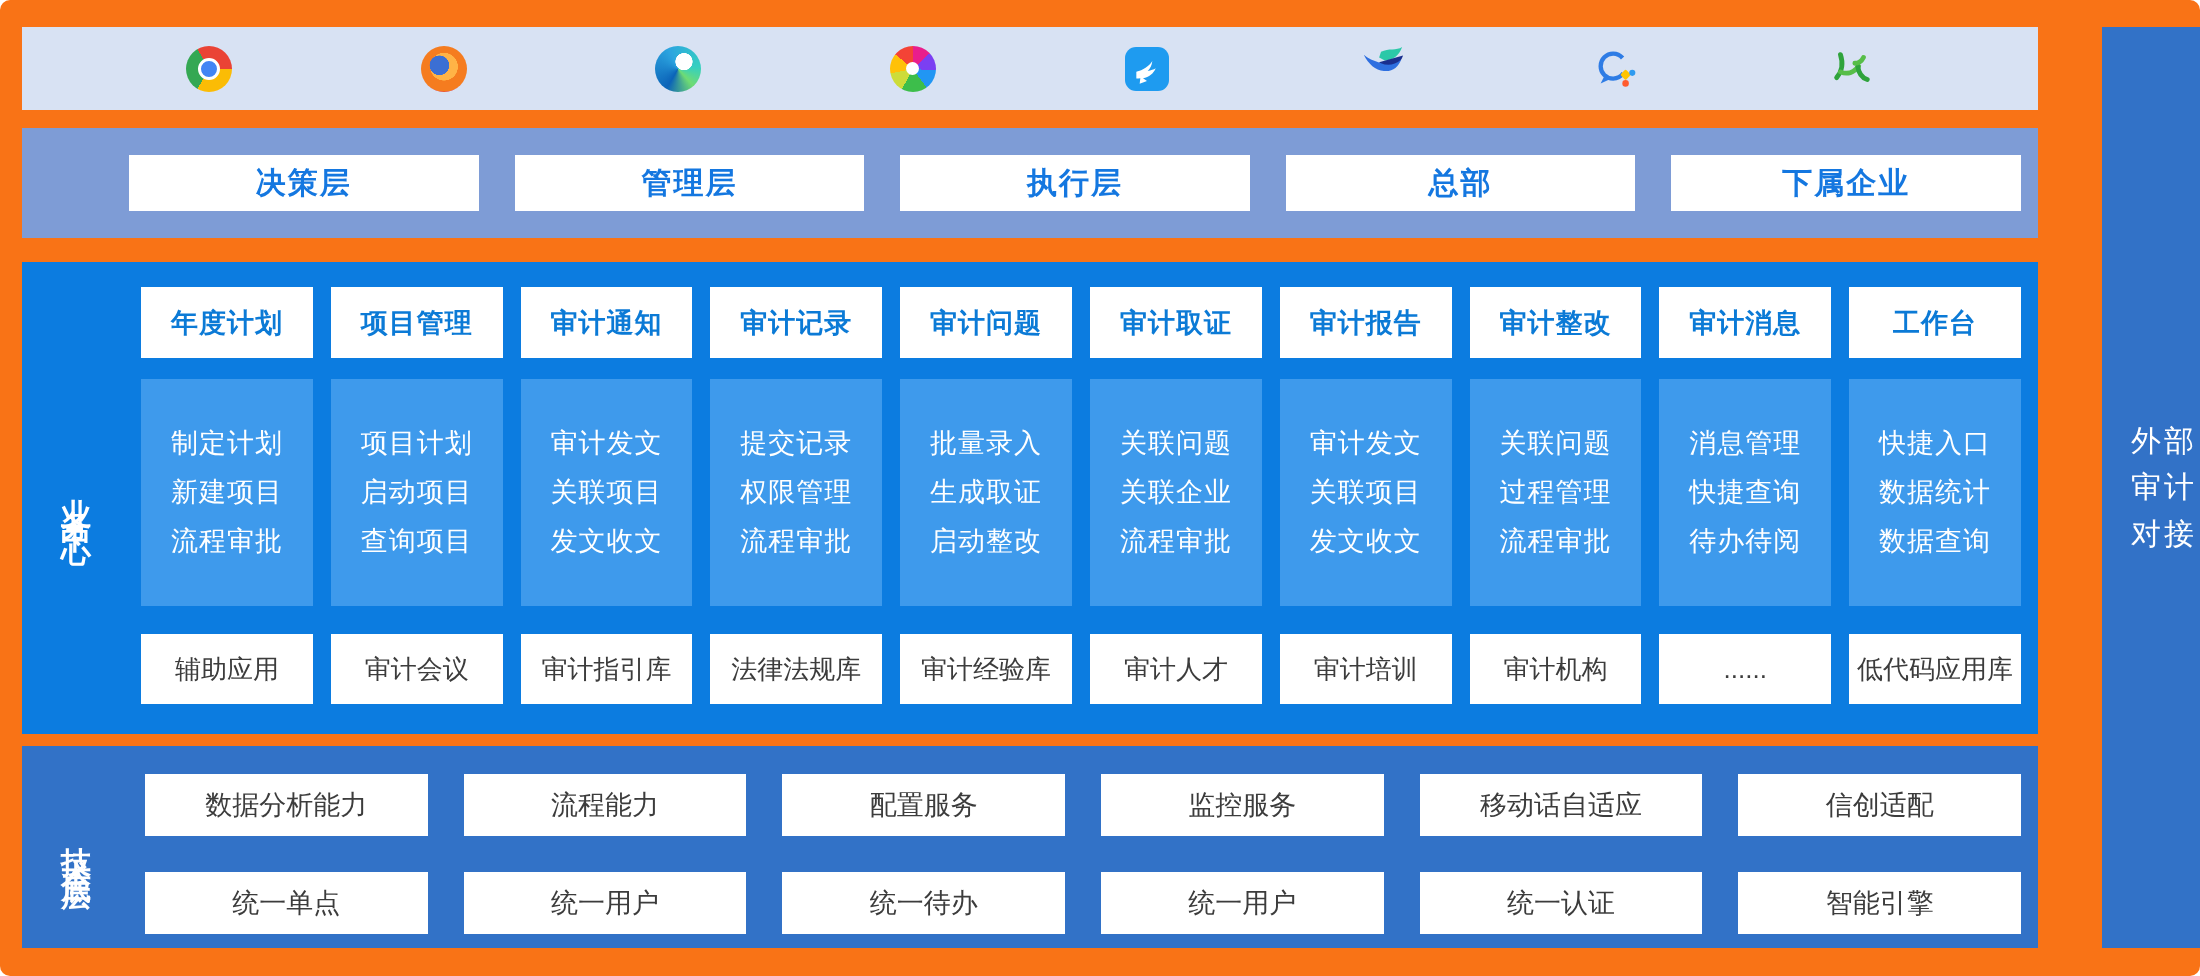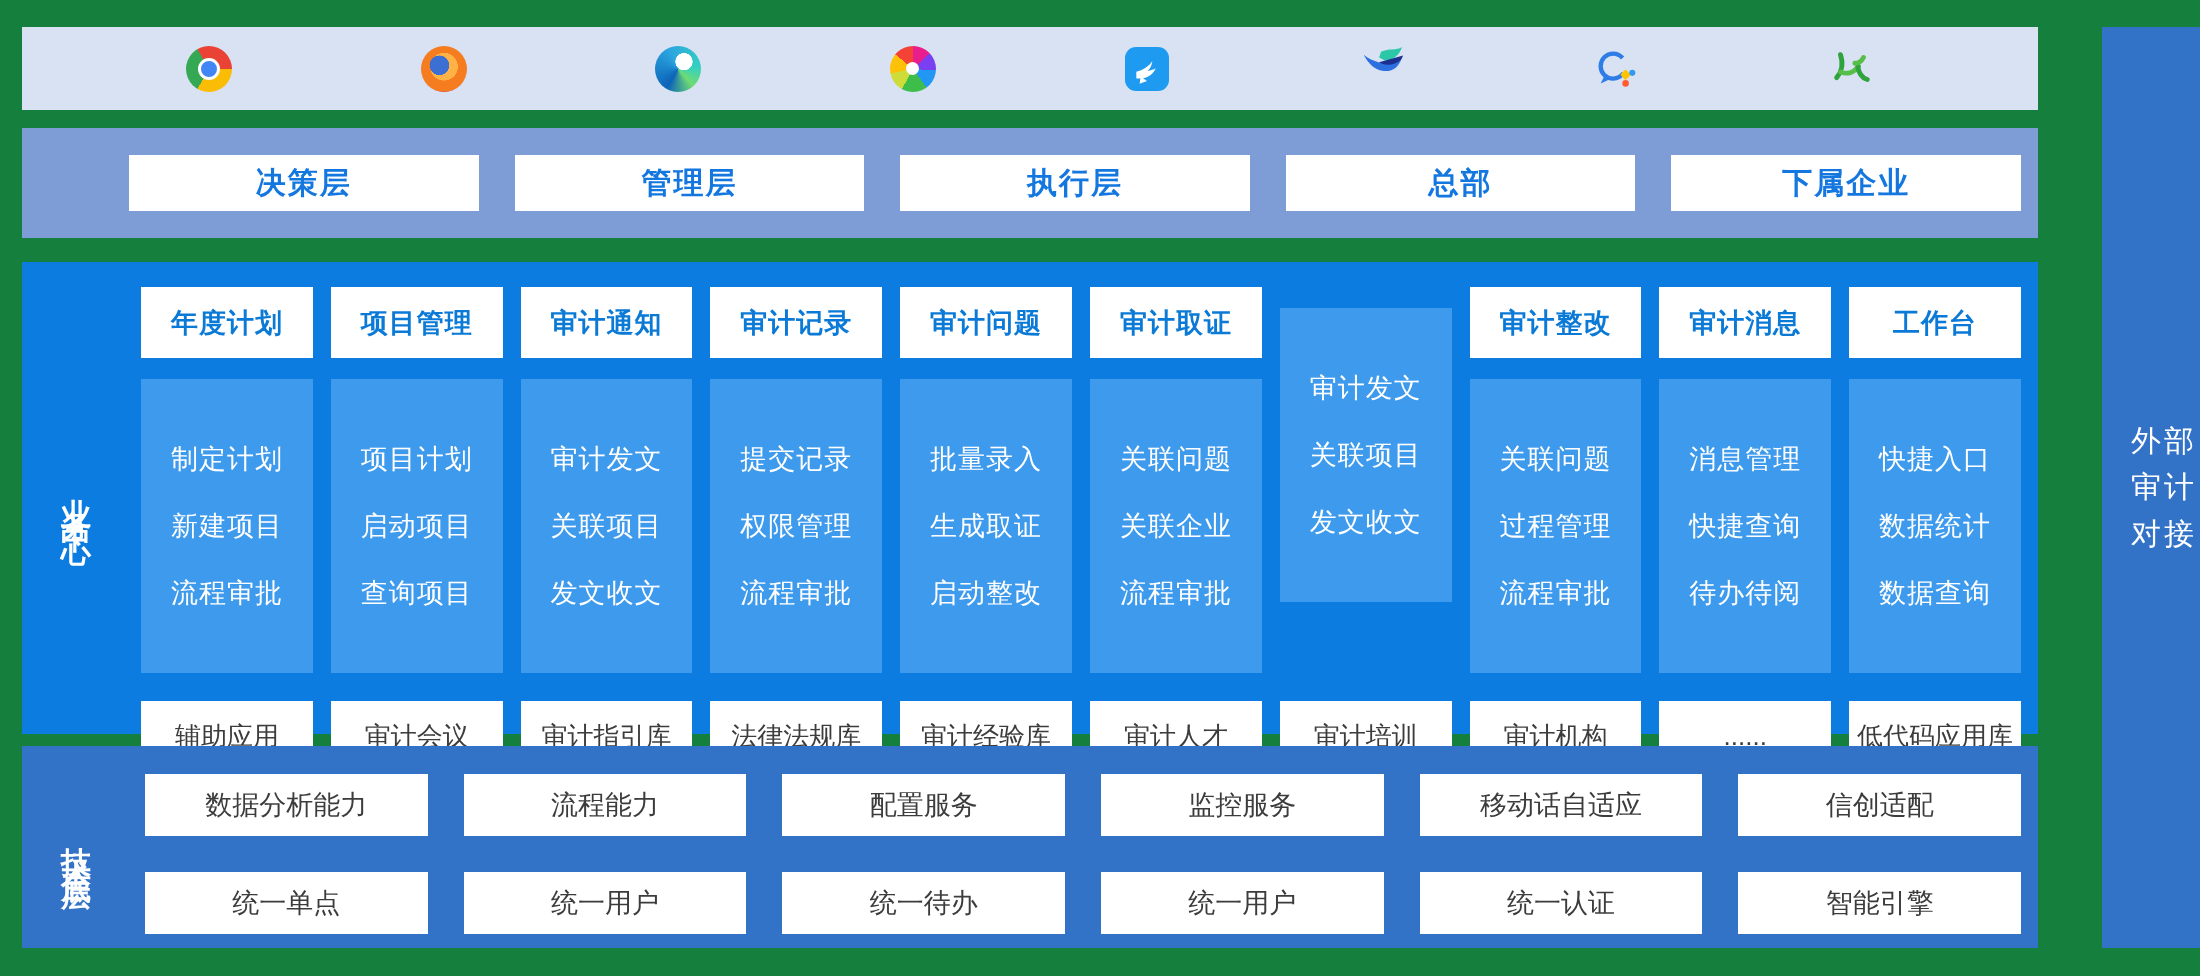--- a/index.html
+++ b/index.html
@@ -5,7 +5,7 @@
   * { margin:0; padding:0; box-sizing:border-box; }
   html,body { background:#fff; }
   body { font-family:"Liberation Sans","DejaVu Sans",sans-serif; }
-  .page { position:relative; width:2200px; height:976px; background:#15803d; overflow:hidden; }
+  .page { position:relative; width:2200px; height:976px; background:#f97316; overflow:hidden;border-radius:10px; }
 
   
   .client-band { position:absolute; left:22px; top:27px; width:2016px; height:83px;

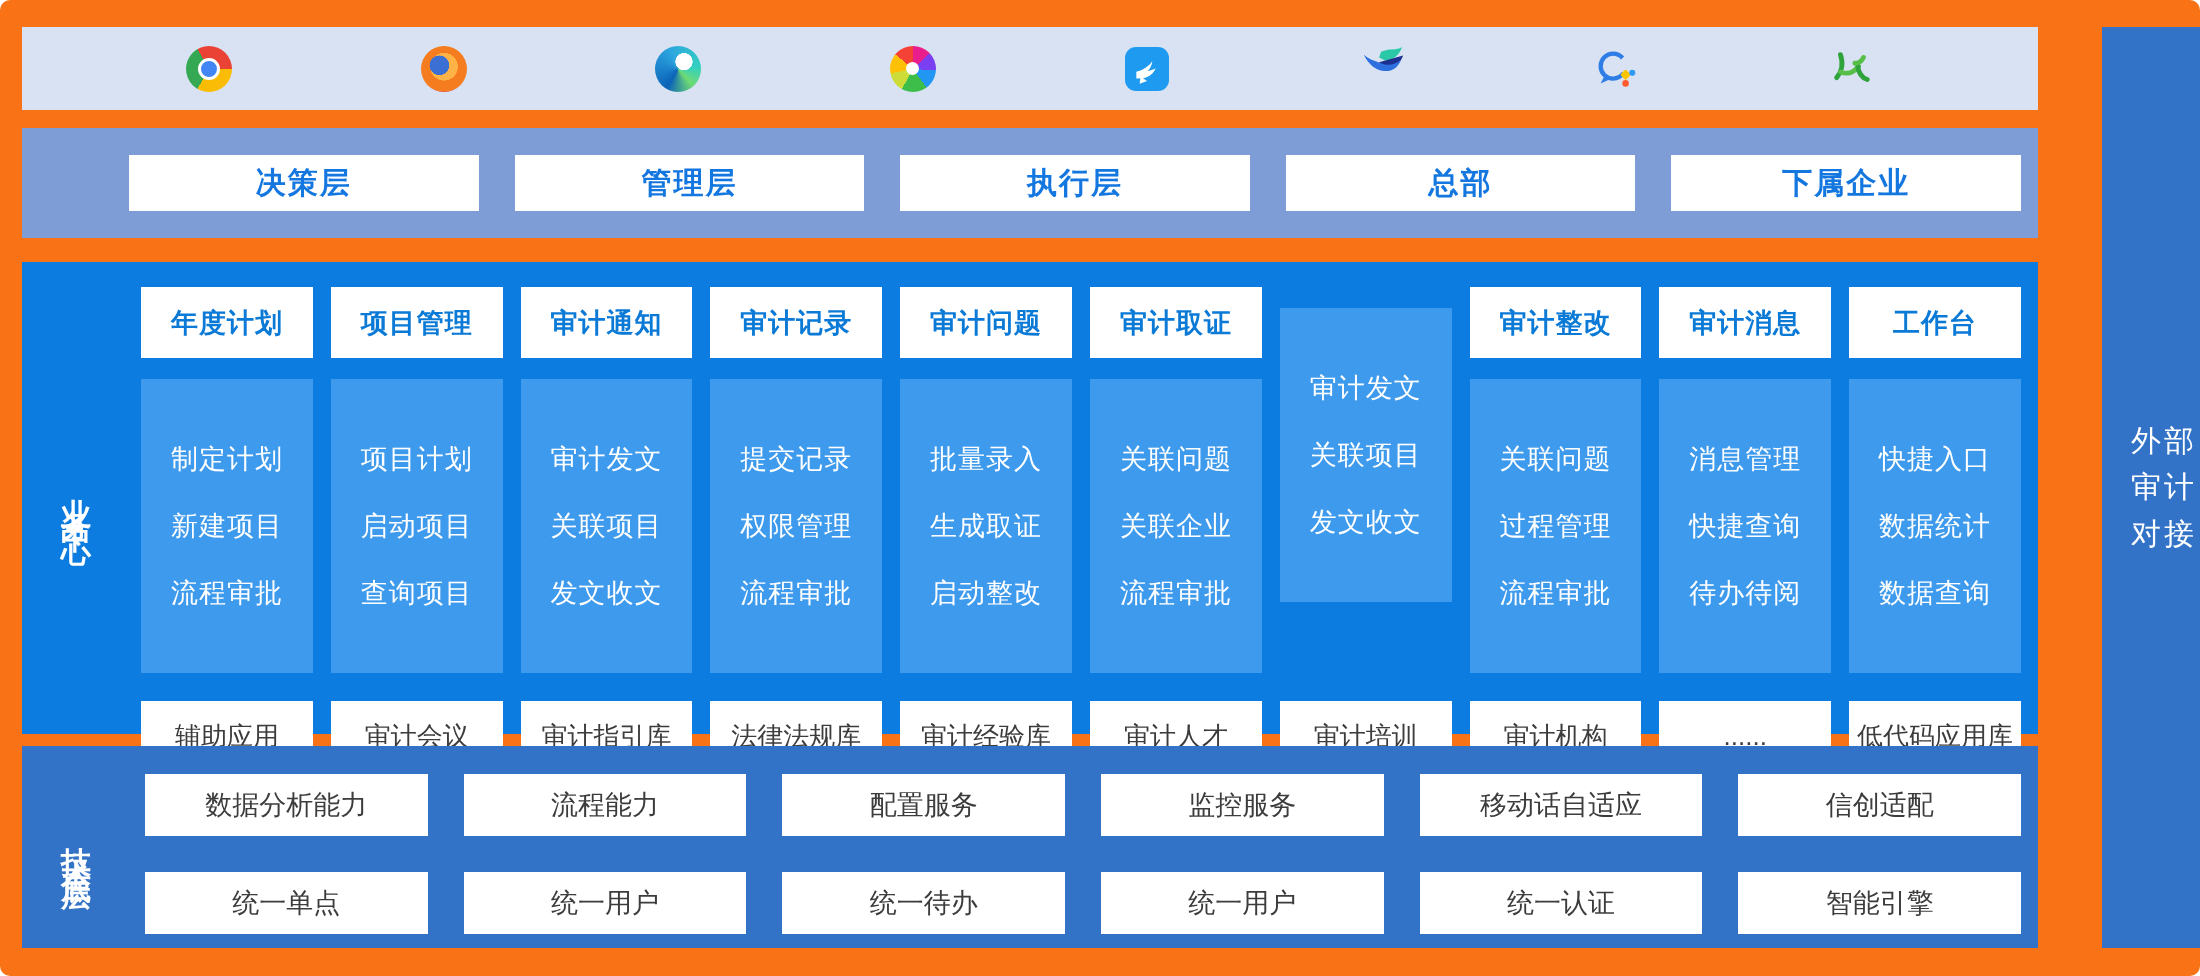--- a/index.html
+++ b/index.html
@@ -191,6 +191,7 @@
         </div>
 
         <div>
+          <div class="module-title">审计报告</div>
           <div class="module-box">
             <div class="module-item">审计发文</div>
             <div class="module-item">关联项目</div>

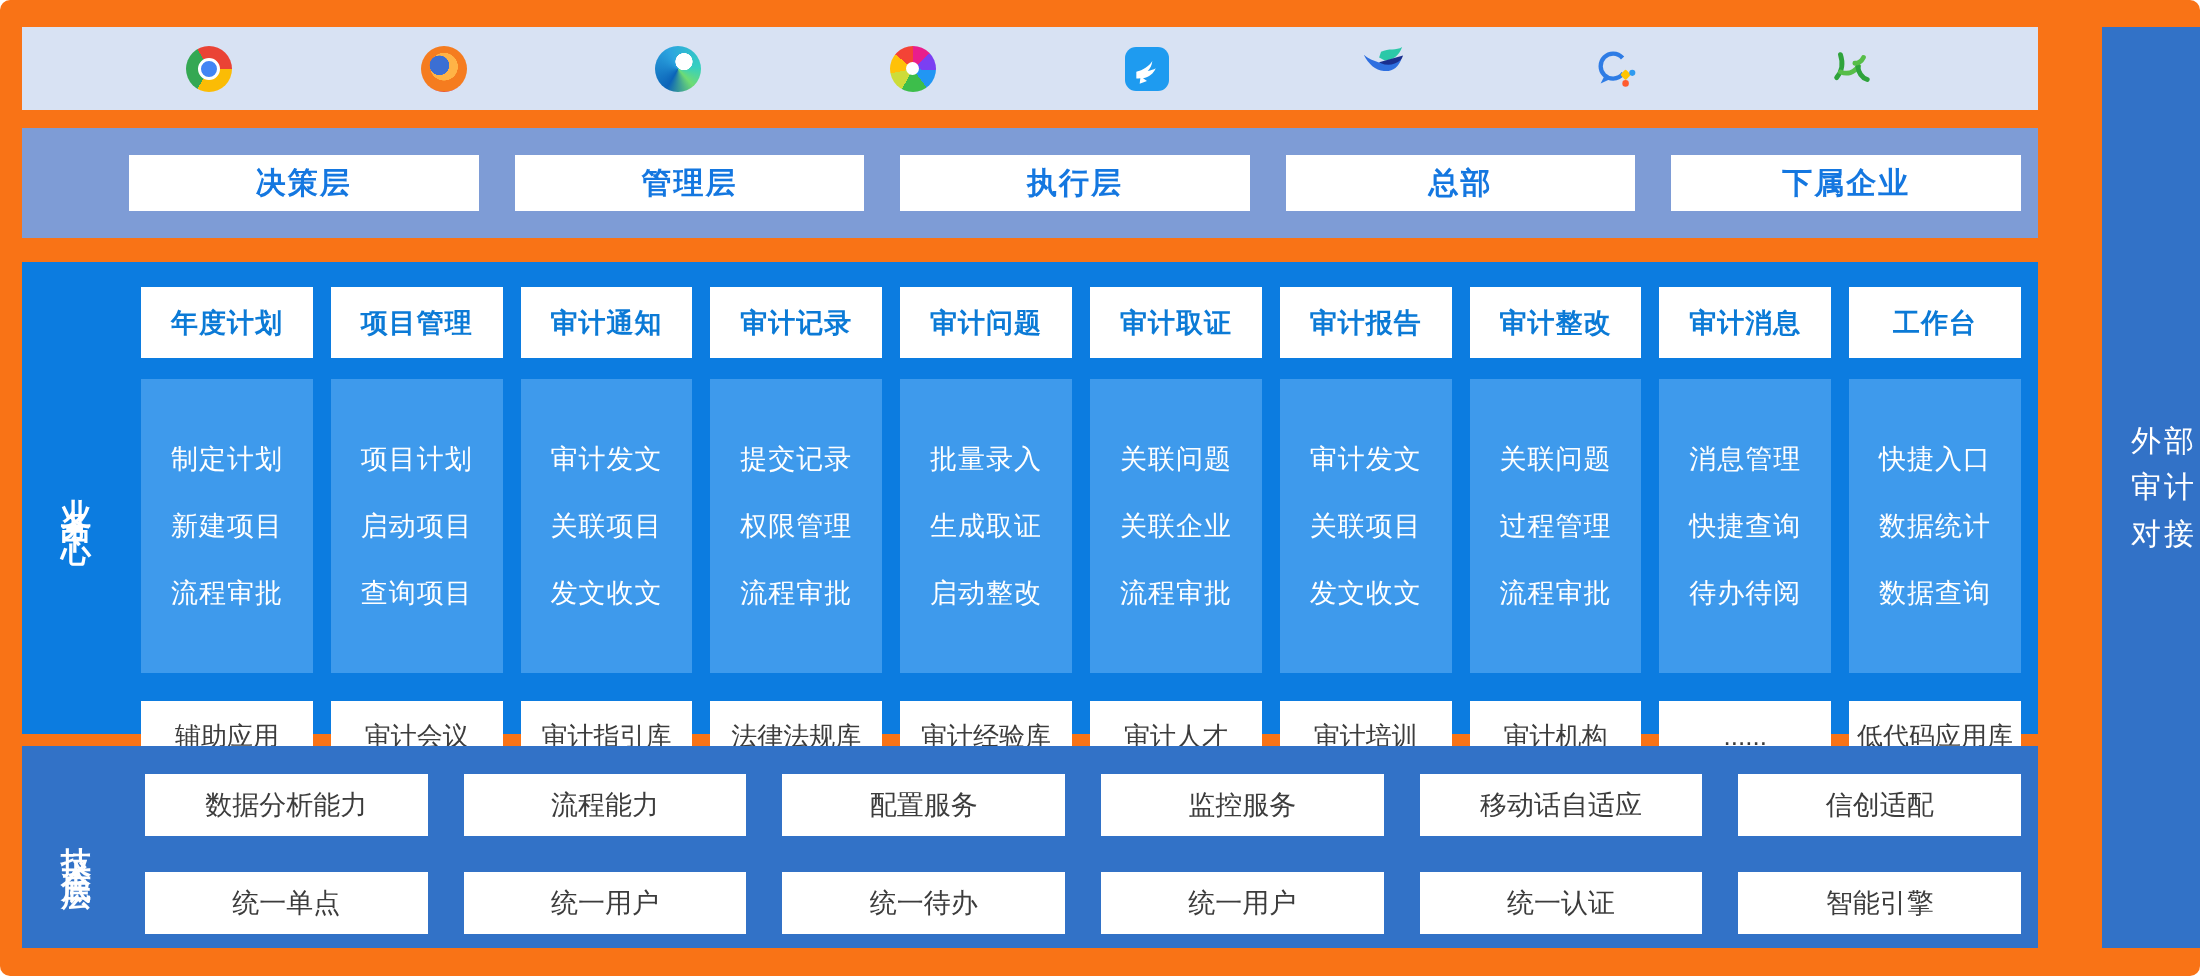--- a/index.html
+++ b/index.html
@@ -48,8 +48,8 @@
   .module-grid { display:grid; grid-template-columns:repeat(10,1fr); column-gap:18px; }
   .module-title { height:71px; background:#fff; display:flex; align-items:center; justify-content:center;
     color:#0B7AD6; font-weight:700; font-size:27px; letter-spacing:1px; }
-  .module-box { margin-top:21px; height:294px; background:#3E9AEC; display:flex; flex-direction:column;
-    align-items:center; justify-content:center; gap:40px; }
+  .module-box { margin-top:21px; height:227px; background:#3E9AEC; display:flex; flex-direction:column;
+    align-items:center; justify-content:center; gap:22px; }
   .module-item { color:#fff; font-size:27px; letter-spacing:1px; line-height:1; }
   .aux-grid { margin-top:28px; display:grid; grid-template-columns:repeat(10,1fr); column-gap:18px; }
   .aux-btn { height:70px; background:#fff; display:flex; align-items:center; justify-content:center;

